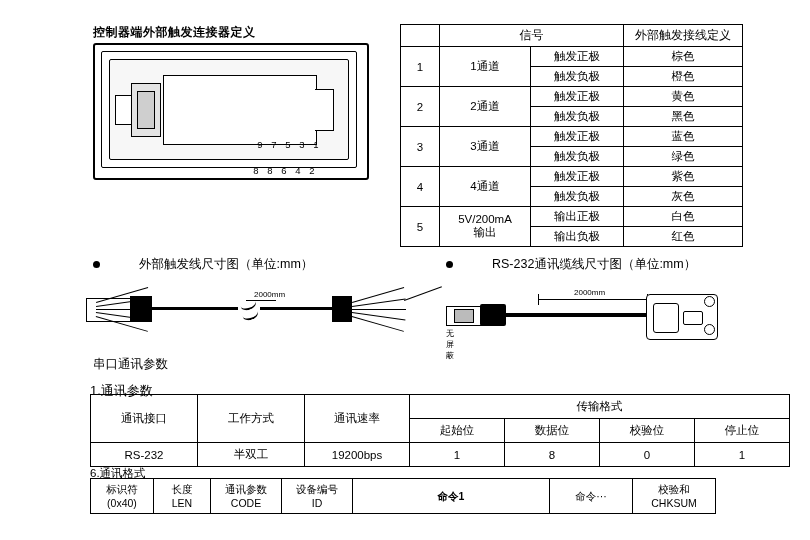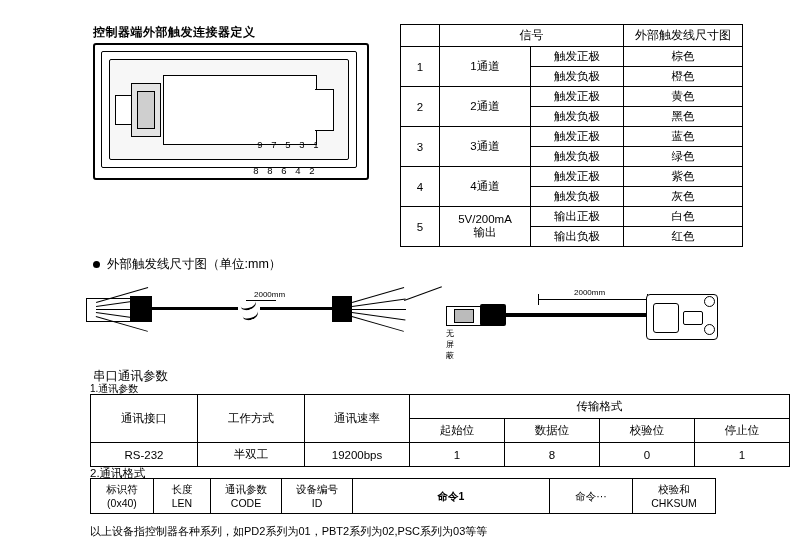--- a/index.html
+++ b/index.html
@@ -122,7 +122,7 @@
         <tr>
       <td class="c-no"></td>
       <td class="c-ch hdr" colspan="2">信号</td>
-      <td class="c-color hdr">外部触发线尺寸图</td>
+      <td class="c-color hdr">外部触发接线定义</td>
     </tr>
 
     <tr>

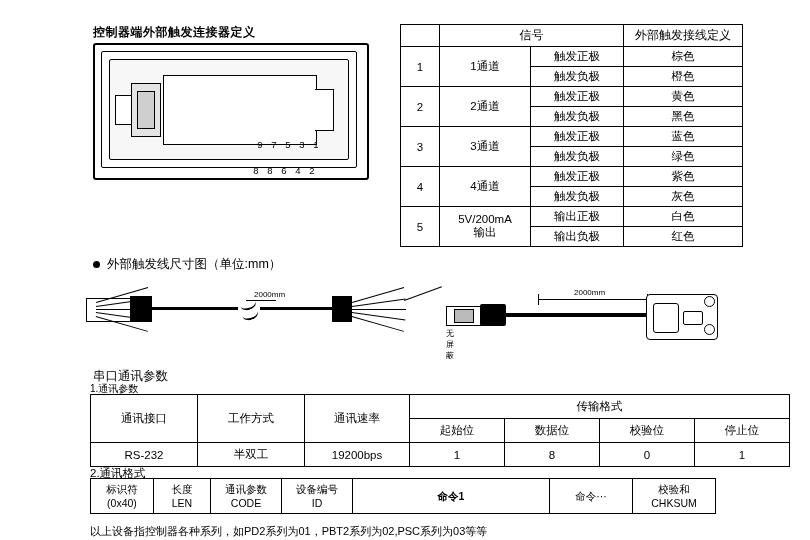--- a/index.html
+++ b/index.html
@@ -45,7 +45,7 @@
   .bullet{display:inline-block;width:7px;height:7px;border-radius:50%;background:#000;margin-right:7px;vertical-align:middle;}
   #trigger-dim-title{position:absolute;left:93px;top:256px;}
   #rs232-dim-title{position:absolute;left:446px;top:256px;}
-  .sec-title span.txt{vertical-align:middle;font-size:12.5px;}
+  .sec-title span.txt{vertical-align:middle;font-size:12.5px;margin-left:32px;}
 
   
   #cable1{position:absolute;left:86px;top:288px;width:320px;height:56px;}

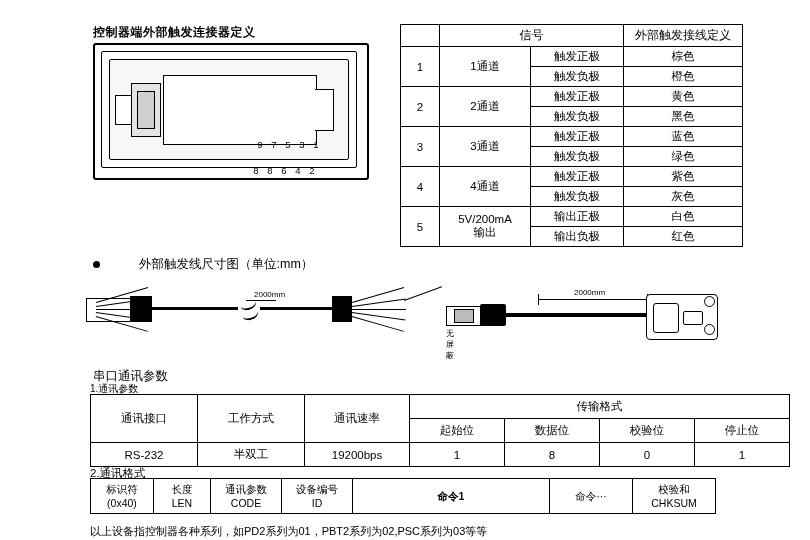--- a/index.html
+++ b/index.html
@@ -215,6 +215,9 @@
     <div class="c1-arrow">一端无屏蔽</div>
   </div>
 
+  <div class="sec-title" id="rs232-dim-title">
+    <span class="bullet"></span><span class="txt">RS-232通讯缆线尺寸图（单位:mm）</span>
+  </div>
 
   <div id="cable2">
     <div class="c2-plug"></div>

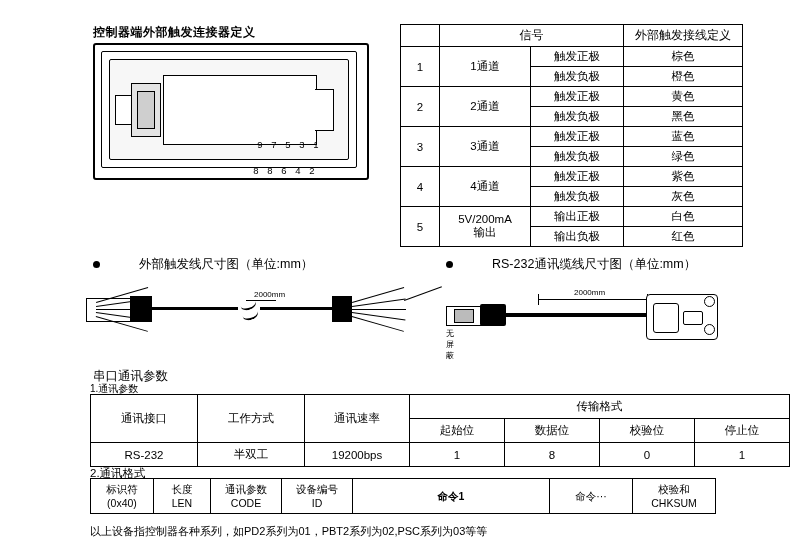--- a/index.html
+++ b/index.html
@@ -84,7 +84,7 @@
   .c2-screw1{left:258px;top:14px;} .c2-screw2{left:258px;top:42px;}
 
   
-  #serial-title{position:absolute;left:93px;top:368px;}
+  #serial-title{position:absolute;left:93px;top:356px;}
   #comm-param-label{position:absolute;left:90px;top:382px;font-size:10px;}
   #comm-table{position:absolute;left:90px;top:394px;border-collapse:collapse;}
   #comm-table td{border:1px solid #000;text-align:center;font-size:11.5px;padding:4px 6px;font-weight:normal;}

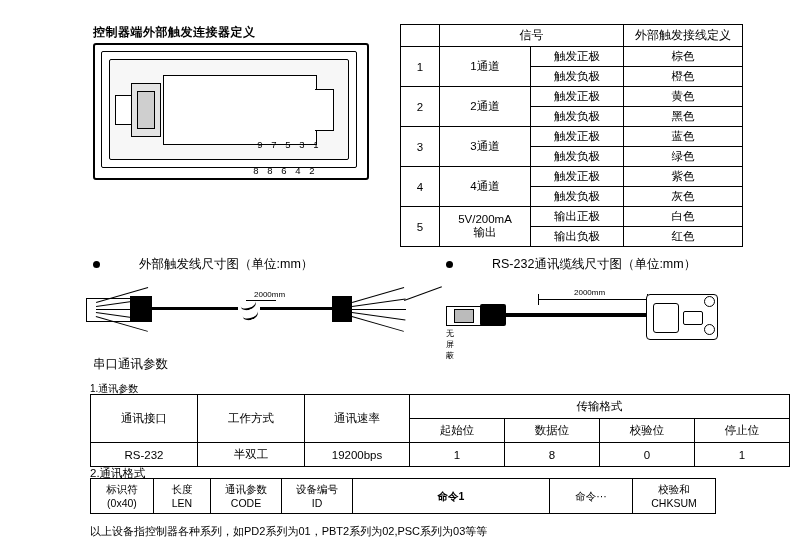--- a/index.html
+++ b/index.html
@@ -85,7 +85,7 @@
 
   
   #serial-title{position:absolute;left:93px;top:356px;}
-  #comm-param-label{position:absolute;left:90px;top:382px;font-size:10px;}
+  #comm-param-label{position:absolute;left:90px;top:382px;font-size:13px;}
   #comm-table{position:absolute;left:90px;top:394px;border-collapse:collapse;}
   #comm-table td{border:1px solid #000;text-align:center;font-size:11.5px;padding:4px 6px;font-weight:normal;}
   #format-label{position:absolute;left:90px;top:466px;font-size:11.5px;}

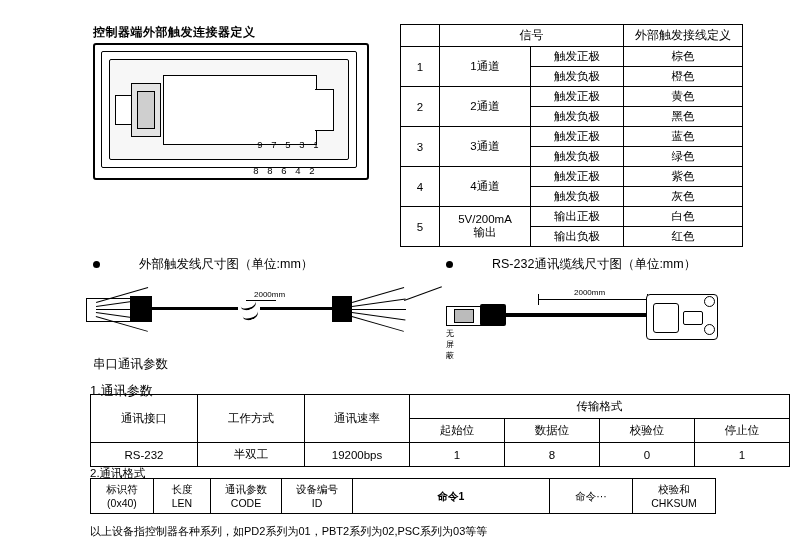--- a/index.html
+++ b/index.html
@@ -264,7 +264,7 @@
   </tbody>
     </table>
 
-  <div id="format-label">2.通讯格式</div>
+  <div id="format-label">6.通讯格式</div>
 
   <table id="format-table">
     <tbody>

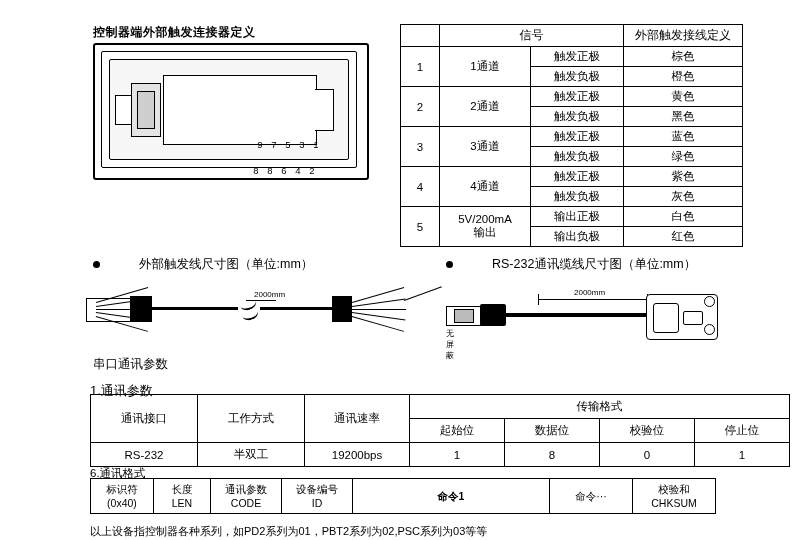--- a/index.html
+++ b/index.html
@@ -295,7 +295,6 @@
   </tbody>
     </table>
 
-  <div id="footnote">以上设备指控制器各种系列，如PD2系列为01，PBT2系列为02,PSC系列为03等等</div>
 
 </div>
 

